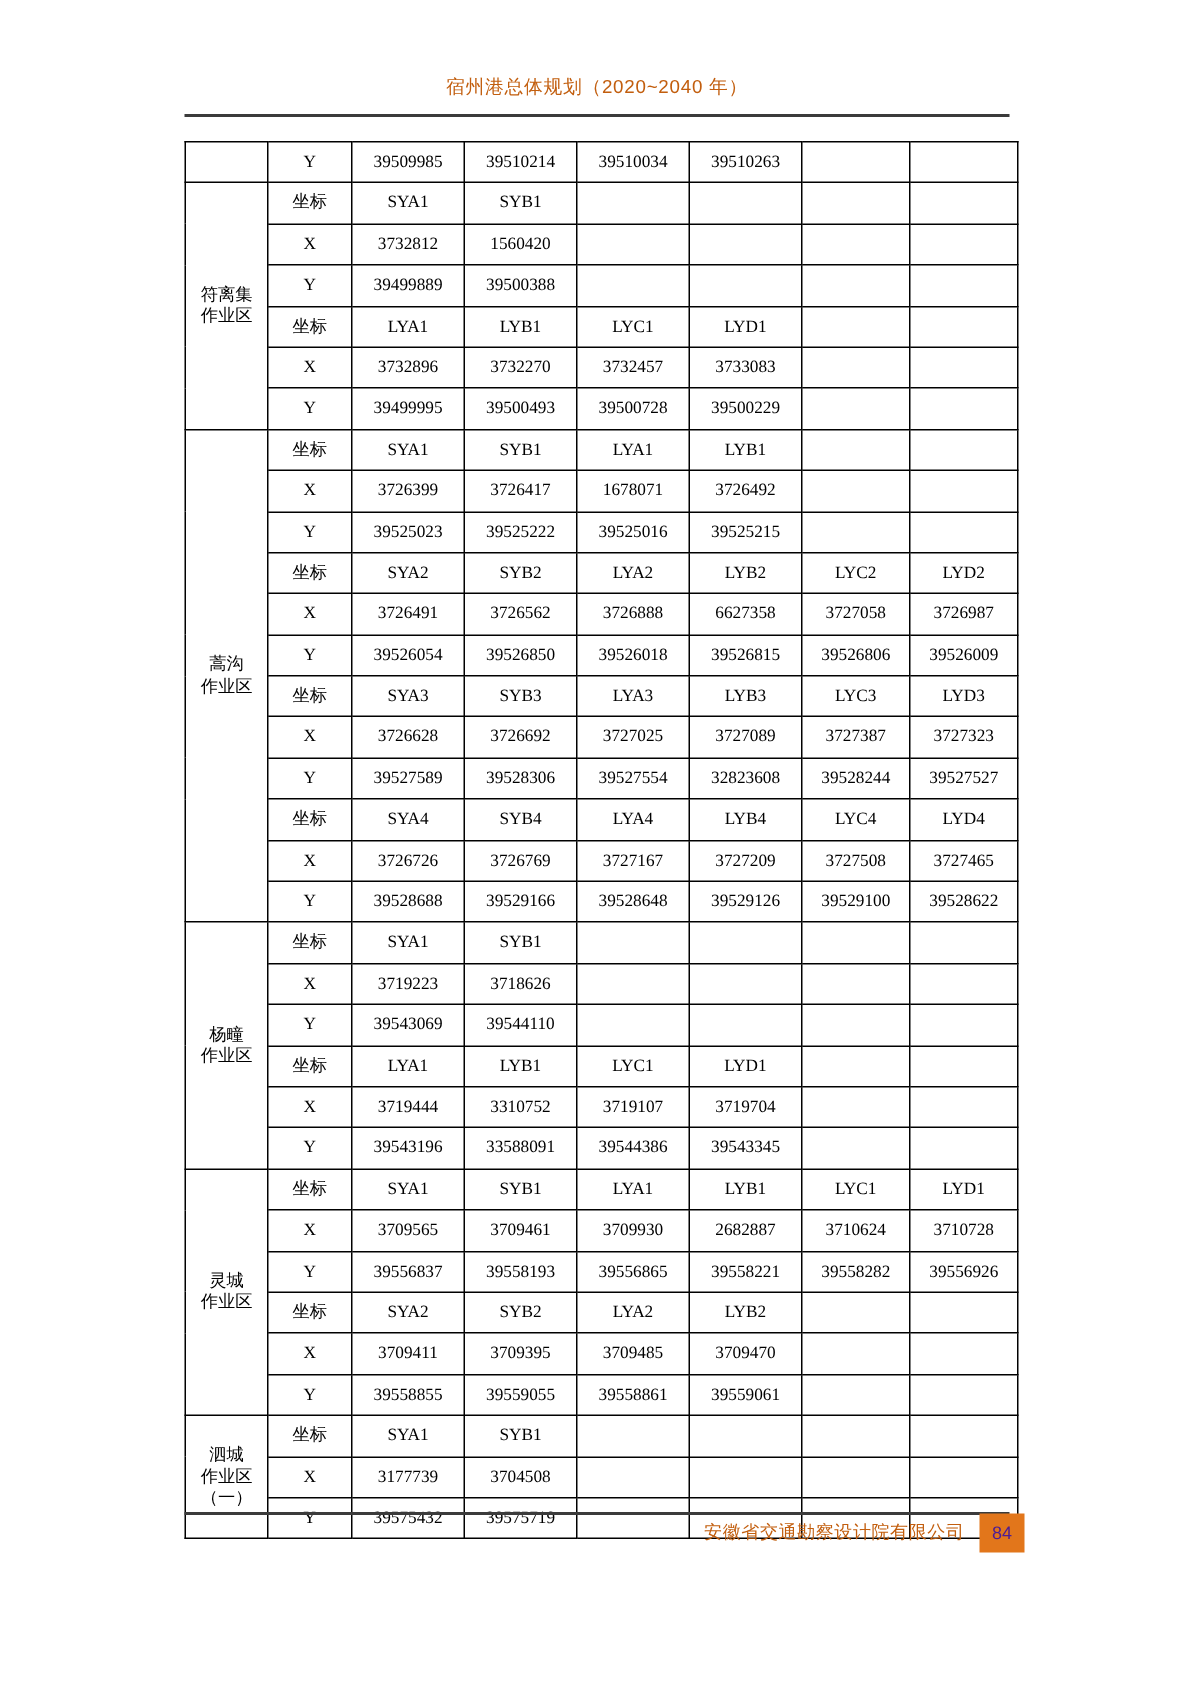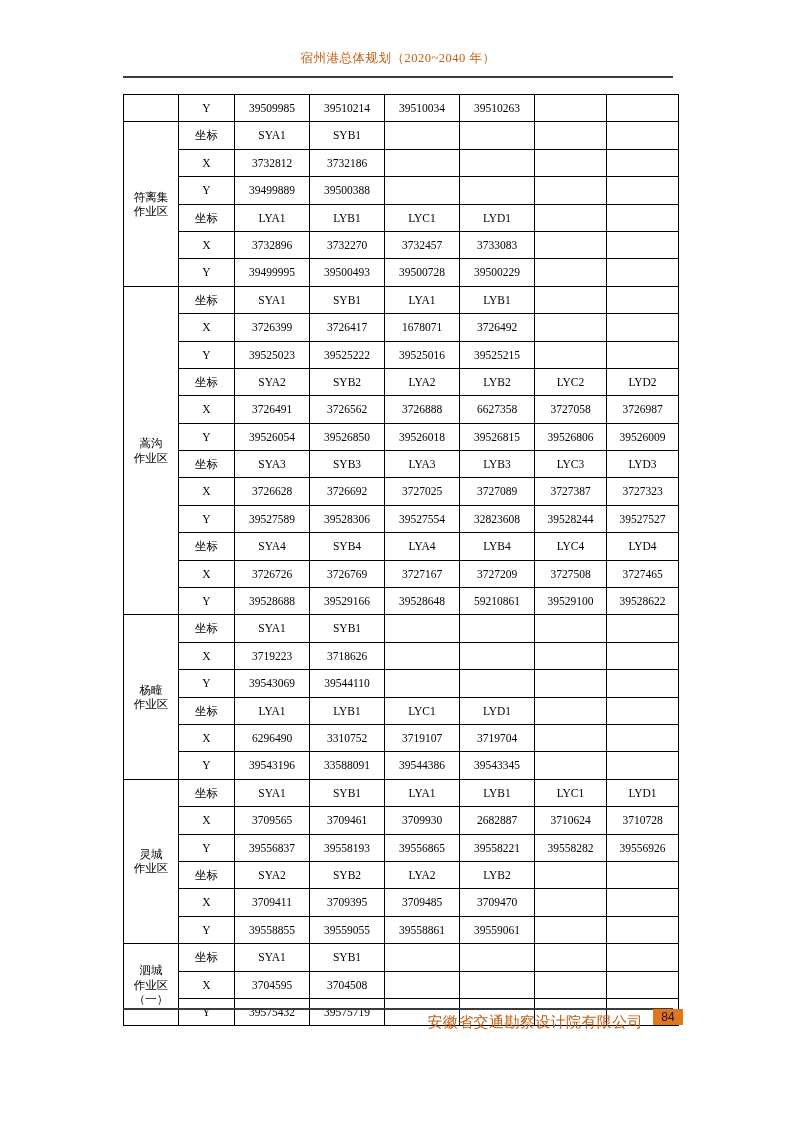--- a/index.html
+++ b/index.html
@@ -111,7 +111,7 @@
   col.c-v    { width: 75px; }
   col.c-v2   { width: 72px; }
   .cjk {
-    font-family: Liberation Serif, serif;
+    font-family: Liberation Sans, sans-serif;
   }
 </style>
 </head>

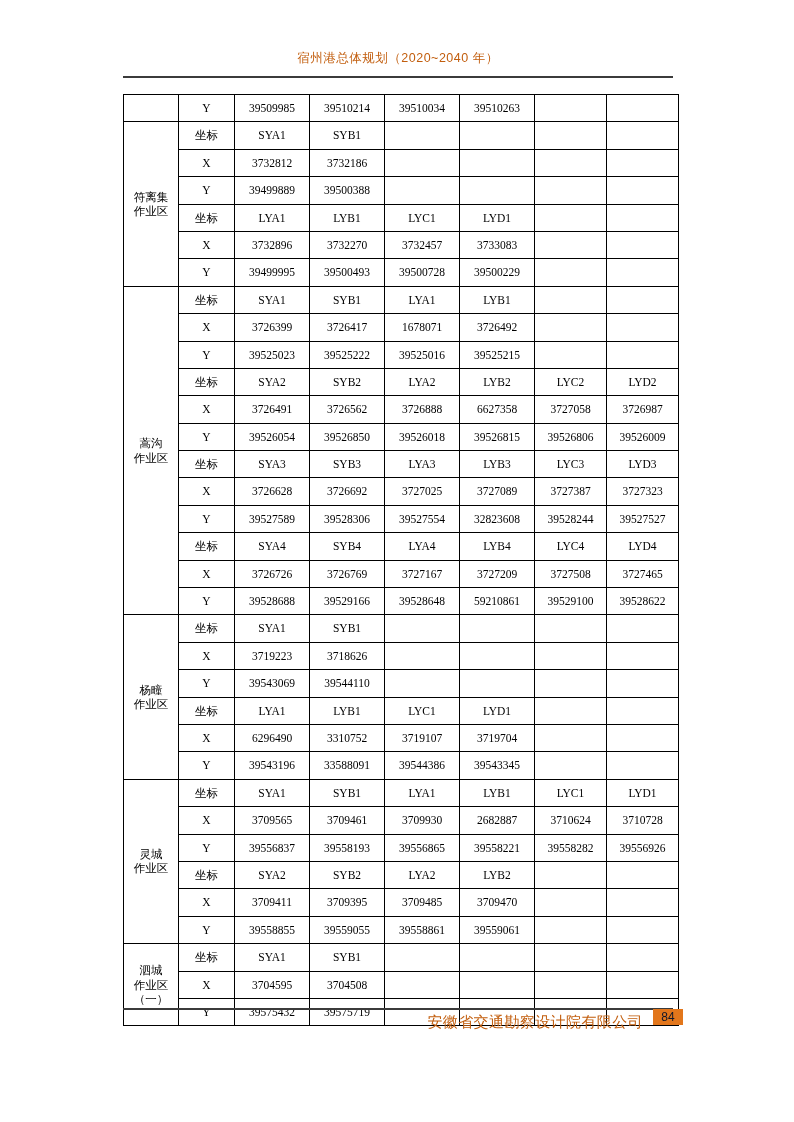--- a/index.html
+++ b/index.html
@@ -158,7 +158,7 @@
           <tr>
             <td>X</td>
             <td>3732812</td>
-            <td>3732186</td>
+            <td>1560420</td>
             <td></td>
             <td></td>
             <td></td>

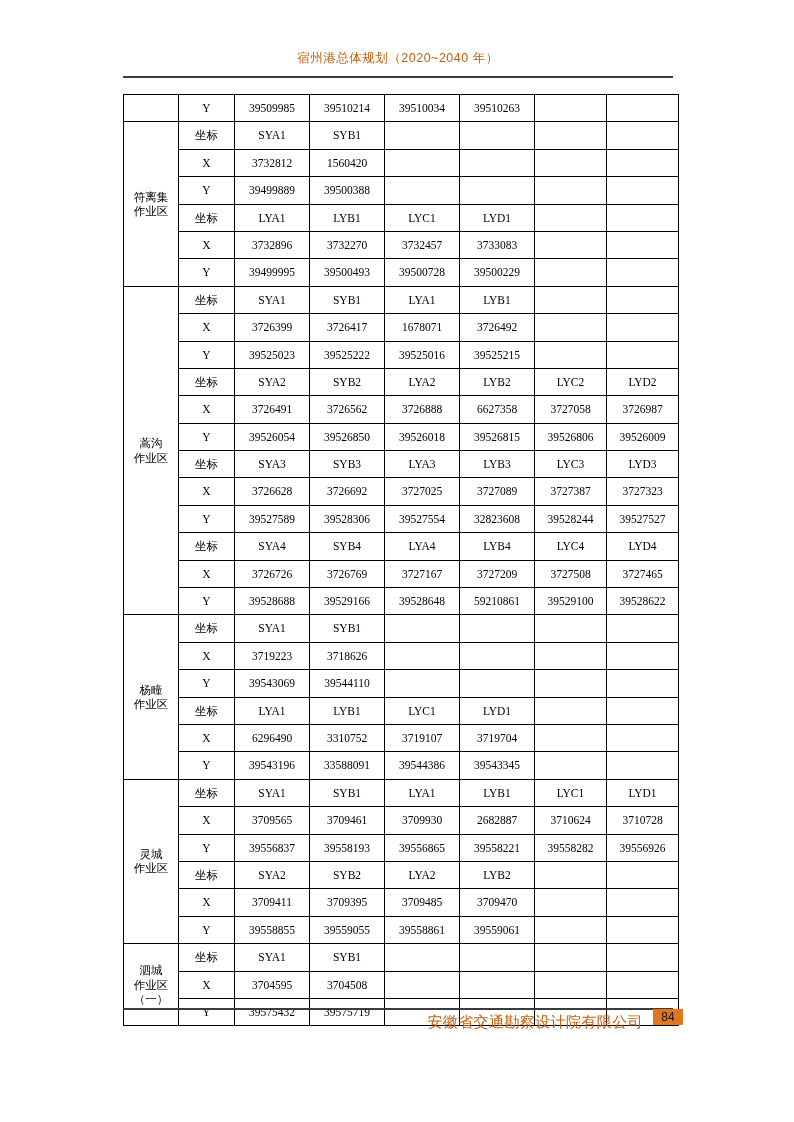--- a/index.html
+++ b/index.html
@@ -305,7 +305,7 @@
             <td>39528688</td>
             <td>39529166</td>
             <td>39528648</td>
-            <td>59210861</td>
+            <td>39529126</td>
             <td>39529100</td>
             <td>39528622</td>
           </tr>

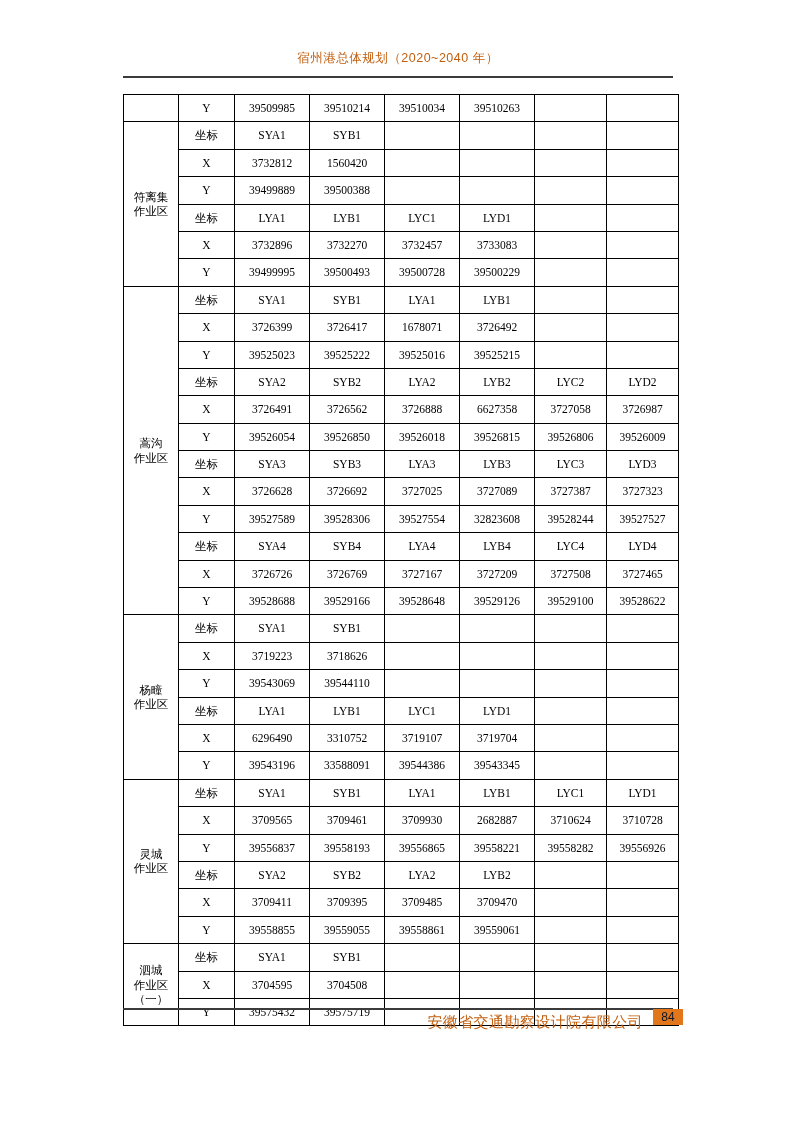--- a/index.html
+++ b/index.html
@@ -348,7 +348,7 @@
           </tr>
           <tr>
             <td>X</td>
-            <td>6296490</td>
+            <td>3719444</td>
             <td>3310752</td>
             <td>3719107</td>
             <td>3719704</td>

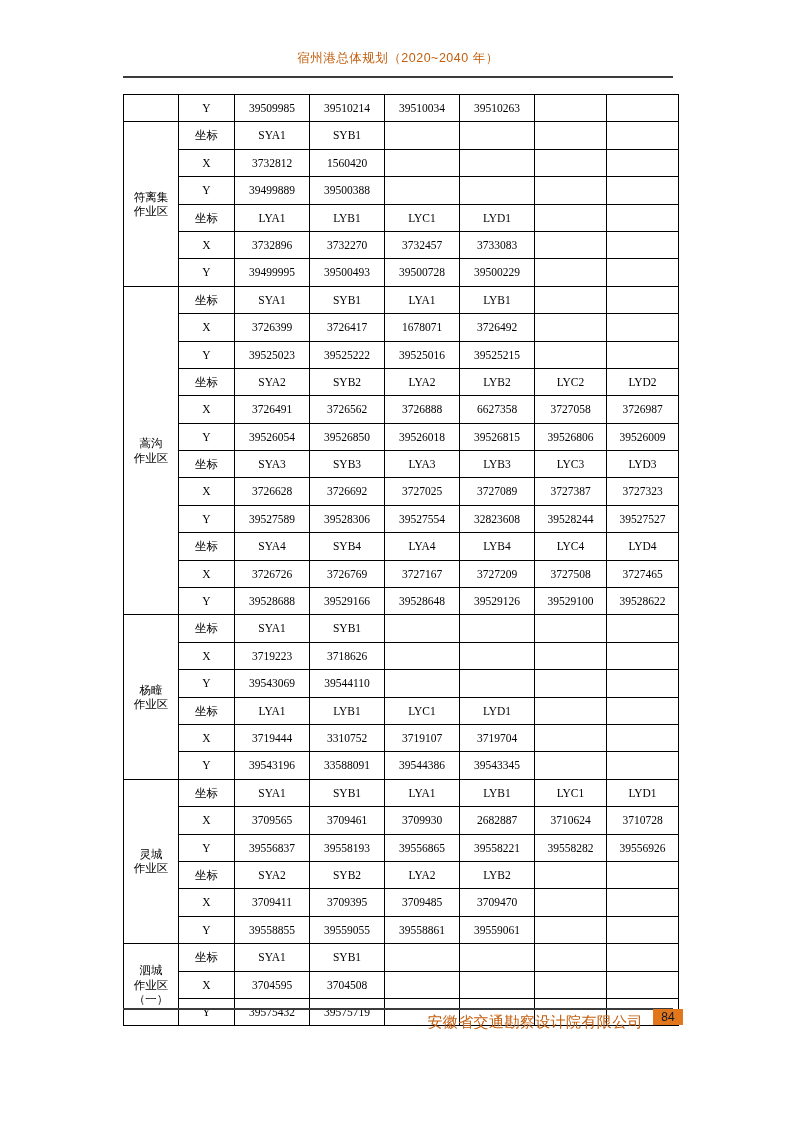--- a/index.html
+++ b/index.html
@@ -431,7 +431,7 @@
           </tr>
           <tr>
             <td>X</td>
-            <td>3704595</td>
+            <td>3177739</td>
             <td>3704508</td>
             <td></td>
             <td></td>

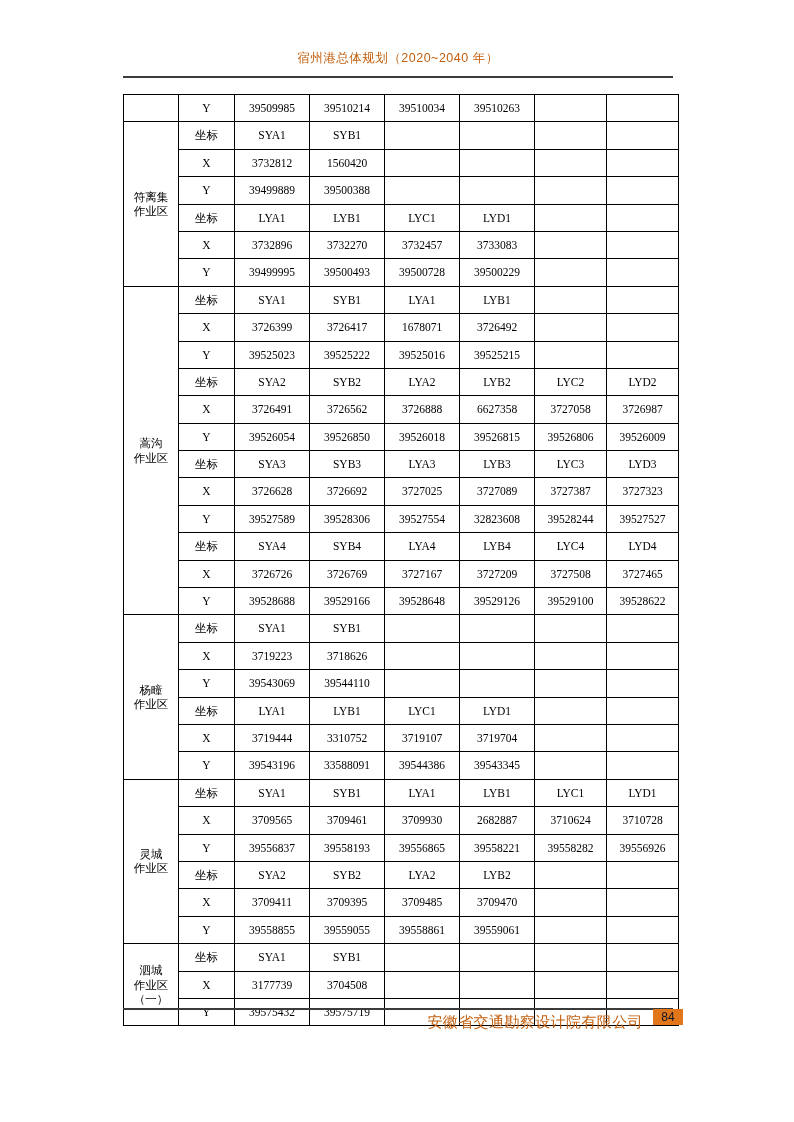--- a/index.html
+++ b/index.html
@@ -58,7 +58,7 @@
     top: 1013px;
     width: 520px;
     text-align: right;
-    font-size: 15px;
+    font-size: 12px;
     color: #c25e0e;
     letter-spacing: 0.4px;
   }

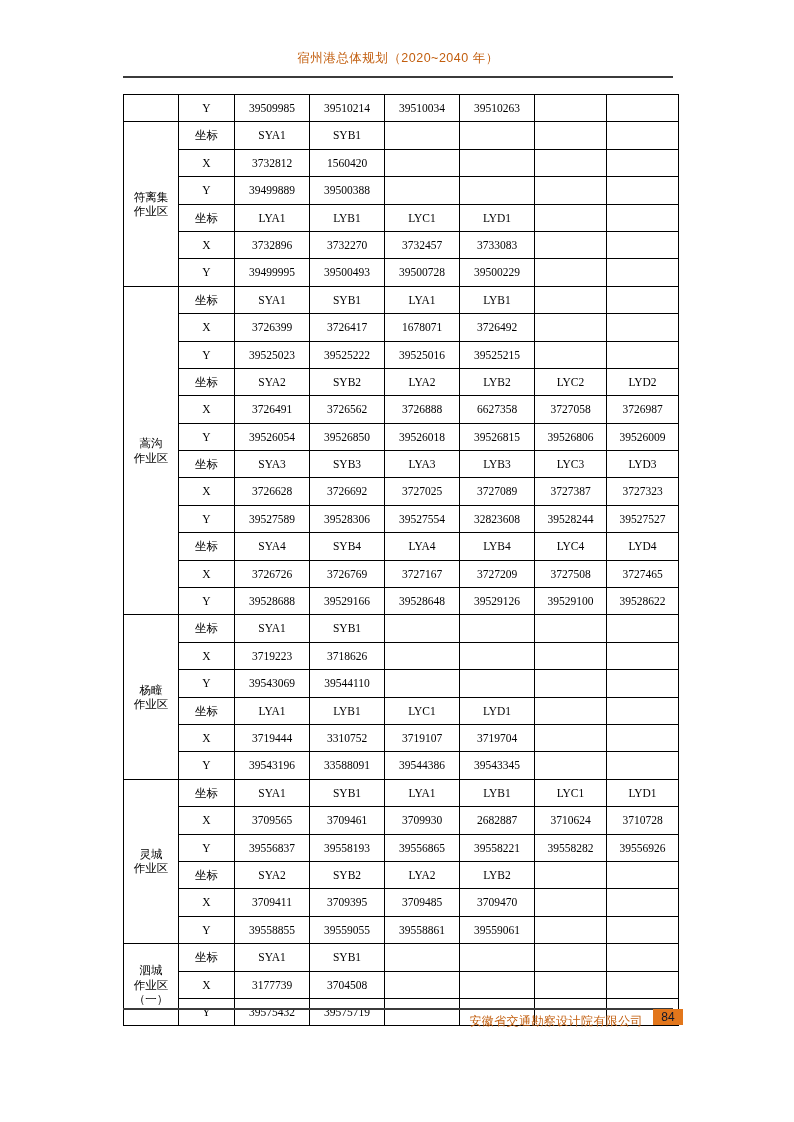--- a/index.html
+++ b/index.html
@@ -67,9 +67,9 @@
     left: 653px;
     top: 1009px;
     width: 30px;
-    height: 16px;
+    height: 26px;
     background: #e2761b;
-    color: #0f172a;
+    color: #4c1d95;
     font-size: 12px;
     display: flex;
     align-items: center;

